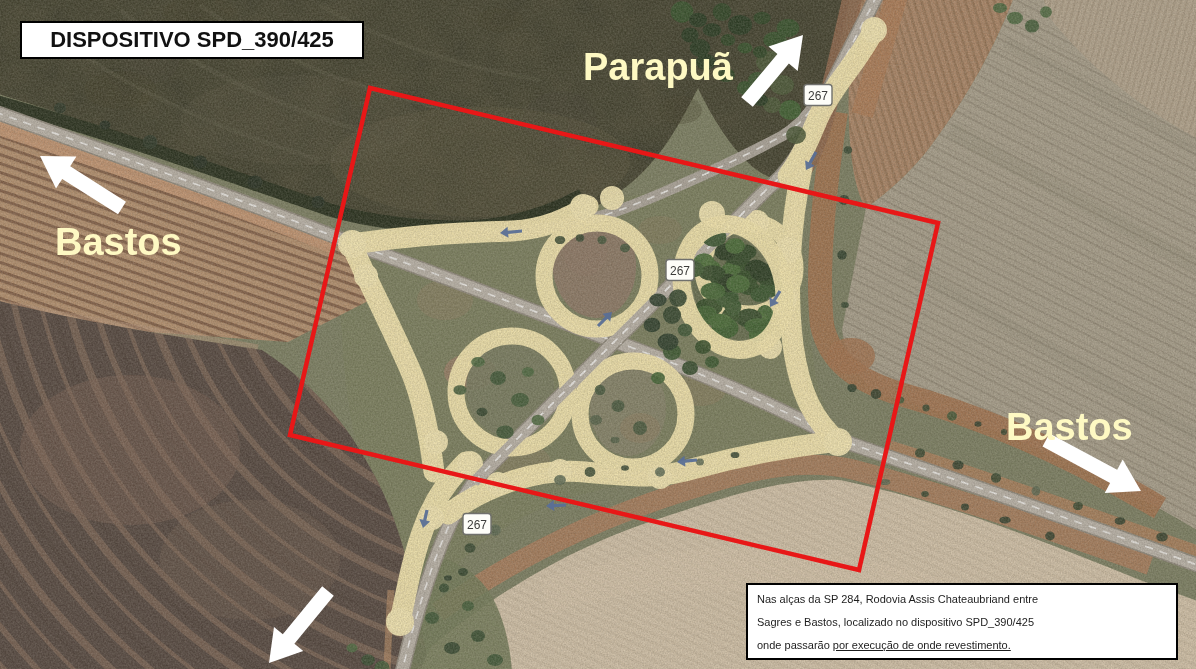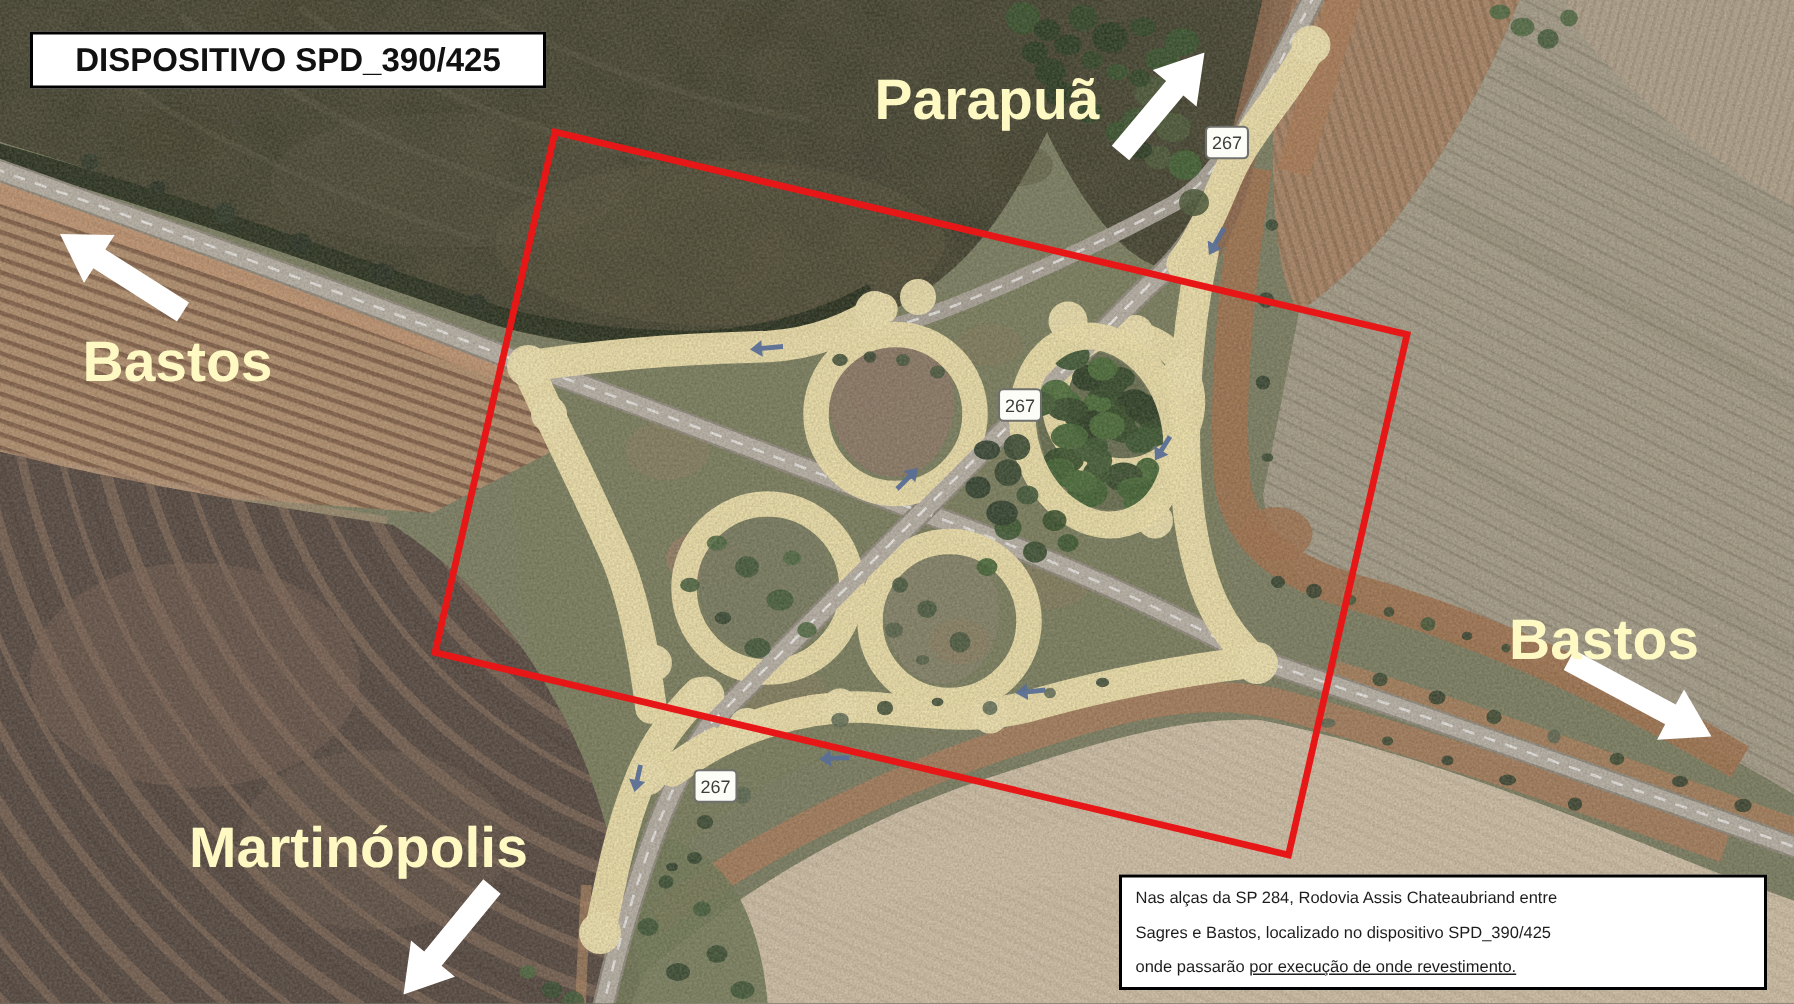--- a/index.html
+++ b/index.html
@@ -492,7 +492,6 @@
 
 <div class="lbl" style="left:1006px;top:406px;">Bastos</div>
 
-<div class="lbl" style="left:126px;top:545px;">Martinópolis</div>
 </div>
 
 </body></html>

